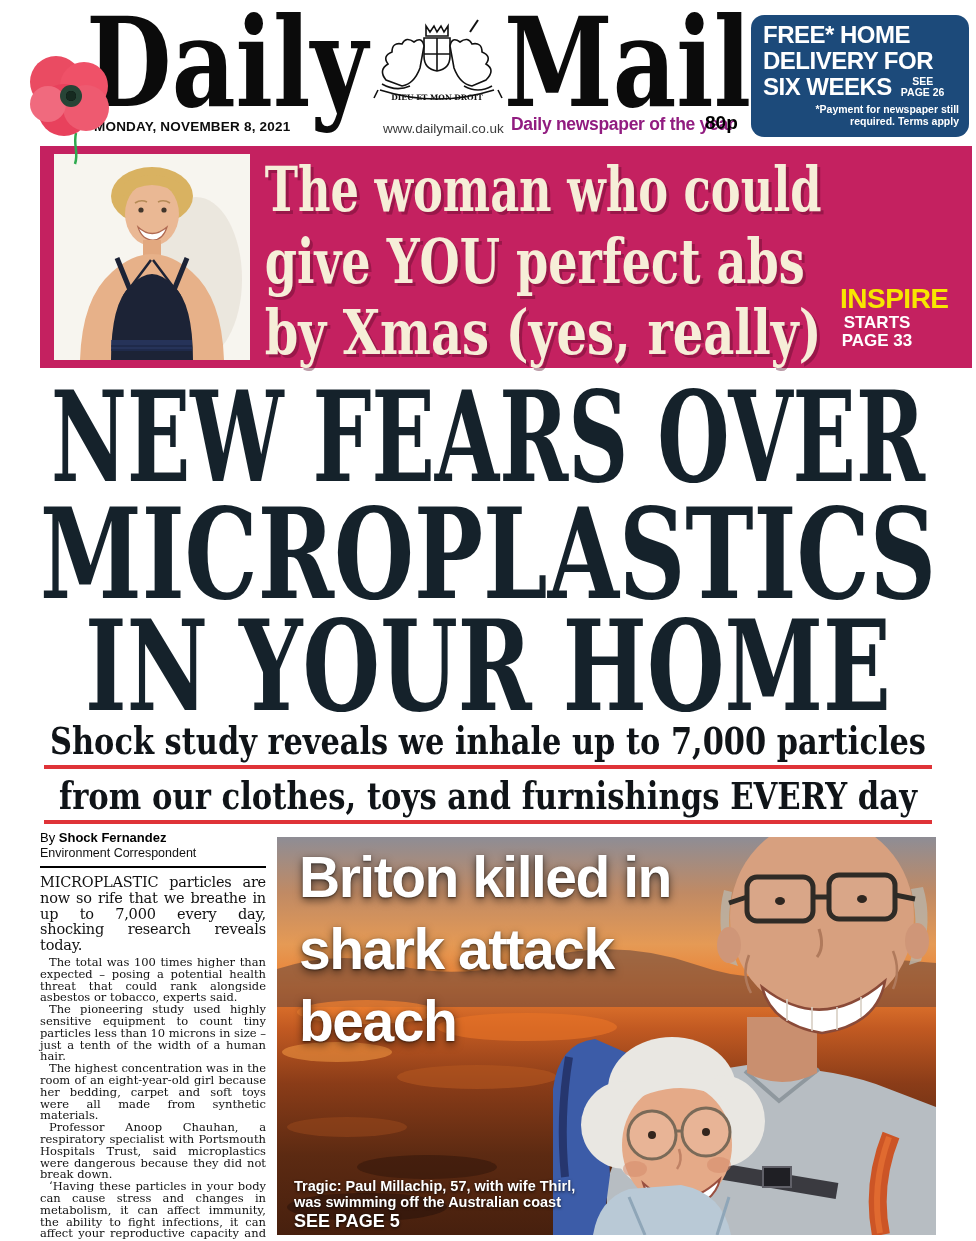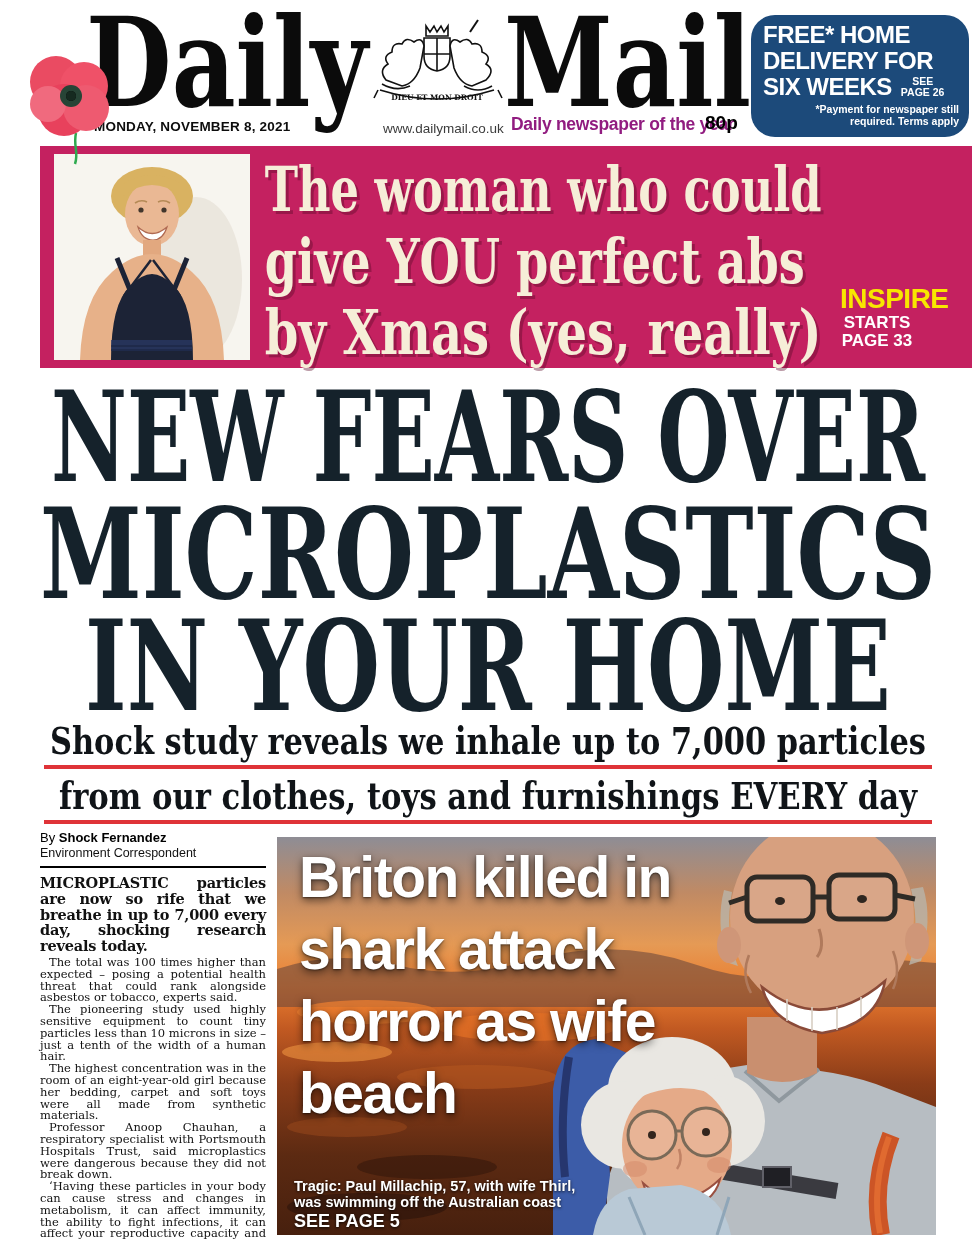--- a/index.html
+++ b/index.html
@@ -12,7 +12,7 @@
   .site-url{position:absolute;left:383px;top:121px;font-size:13.5px;color:#3c3c3c;}
   .award-tagline{position:absolute;left:511px;top:114px;font-weight:bold;font-size:17.5px;letter-spacing:-.3px;color:#911c80;}
   .price{position:absolute;left:705px;top:112px;font-weight:bold;font-size:19px;color:#000;}
-  .delivery{position:absolute;left:751px;top:15px;width:218px;height:122px;background:#1c4a7a;border-radius:24px;color:#fff;box-sizing:border-box;padding:7px 0 0 12px;}
+  .delivery{position:absolute;left:751px;top:15px;width:218px;height:122px;background:#1c4a7a;border-radius:13px;color:#fff;box-sizing:border-box;padding:7px 0 0 12px;}
   .delivery .big{font-weight:bold;font-size:24px;line-height:26px;letter-spacing:-.5px;}
   .delivery .row3{display:flex;align-items:center;gap:9px;}
   .delivery .seeblock{font-weight:bold;font-size:10.5px;line-height:11px;text-align:center;}

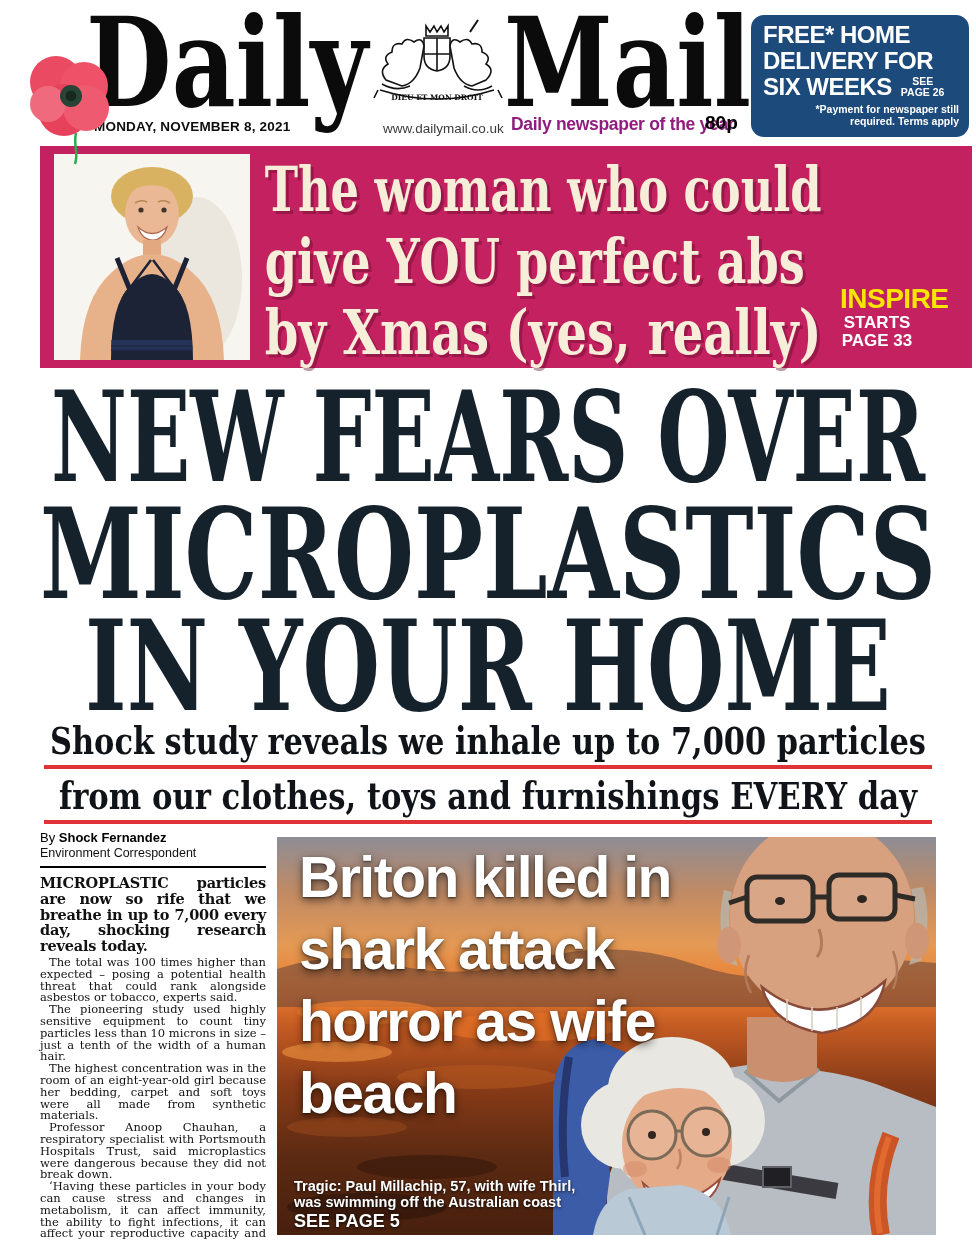--- a/index.html
+++ b/index.html
@@ -36,7 +36,7 @@
   .byline b{font-weight:bold;}
   .role{font-size:12.5px;margin-top:1px;}
   .divider{border-top:2px solid #000;margin:6px 0 7px;}
-  .lead{font-family:"DejaVu Serif",serif;font-weight:bold;font-size:14.5px;line-height:15.8px;letter-spacing:-.2px;text-align:justify;margin:0;}
+  .lead{font-family:"DejaVu Serif",serif;font-weight:normal;font-size:14.5px;line-height:15.8px;letter-spacing:-.2px;text-align:justify;margin:0;}
   .bodycopy p{font-family:"DejaVu Serif",serif;font-size:11.5px;line-height:11.8px;text-align:justify;text-indent:9px;margin:0;}
   .bodycopy{margin-top:3px;}
 

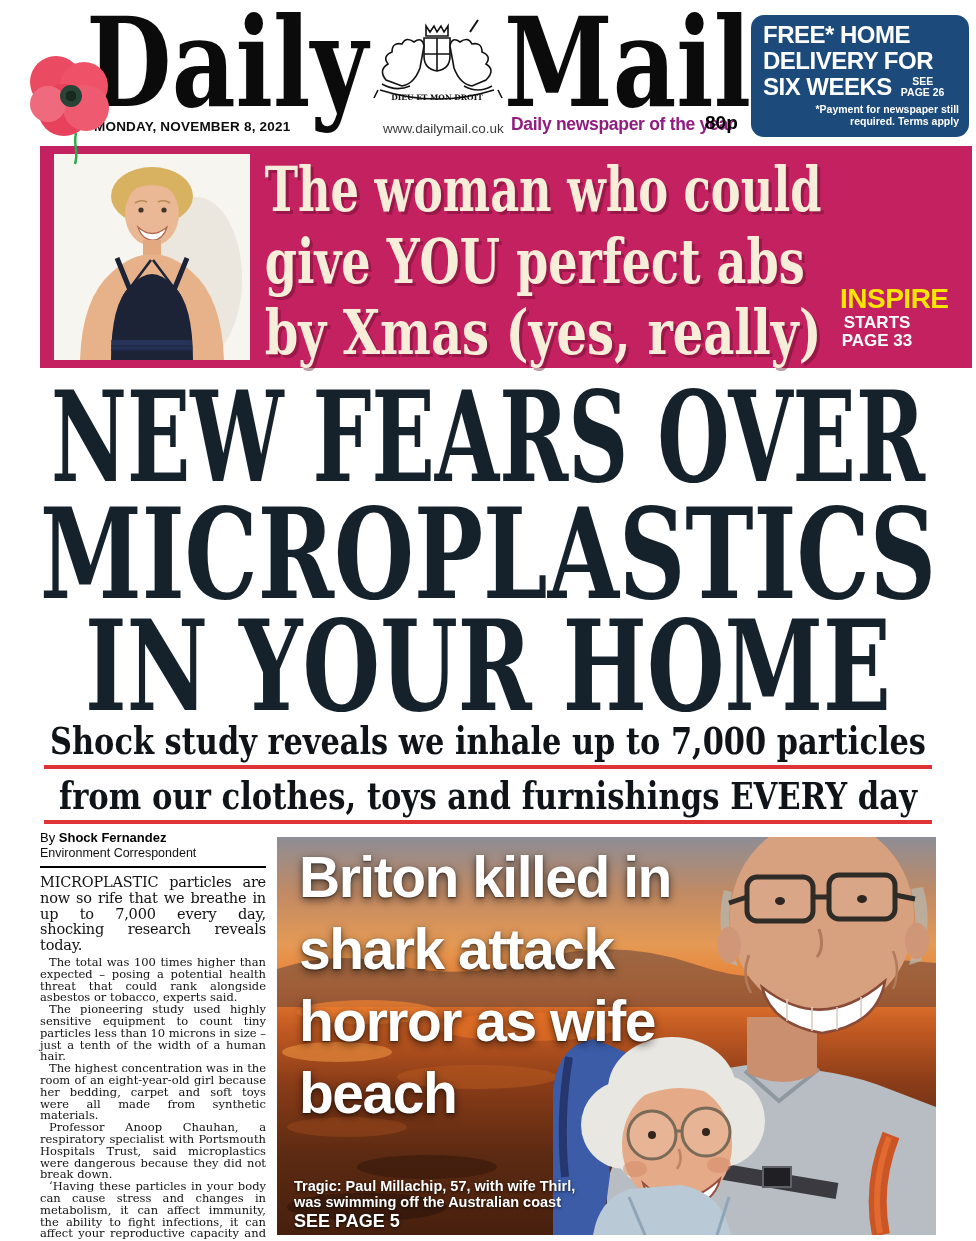--- a/index.html
+++ b/index.html
@@ -248,7 +248,6 @@
     <div class="photo-headline">
       <div>Briton killed in</div>
       <div>shark attack</div>
-      <div>horror as wife</div>
       <div>beach</div>
     </div>
     <div class="photo-caption">

